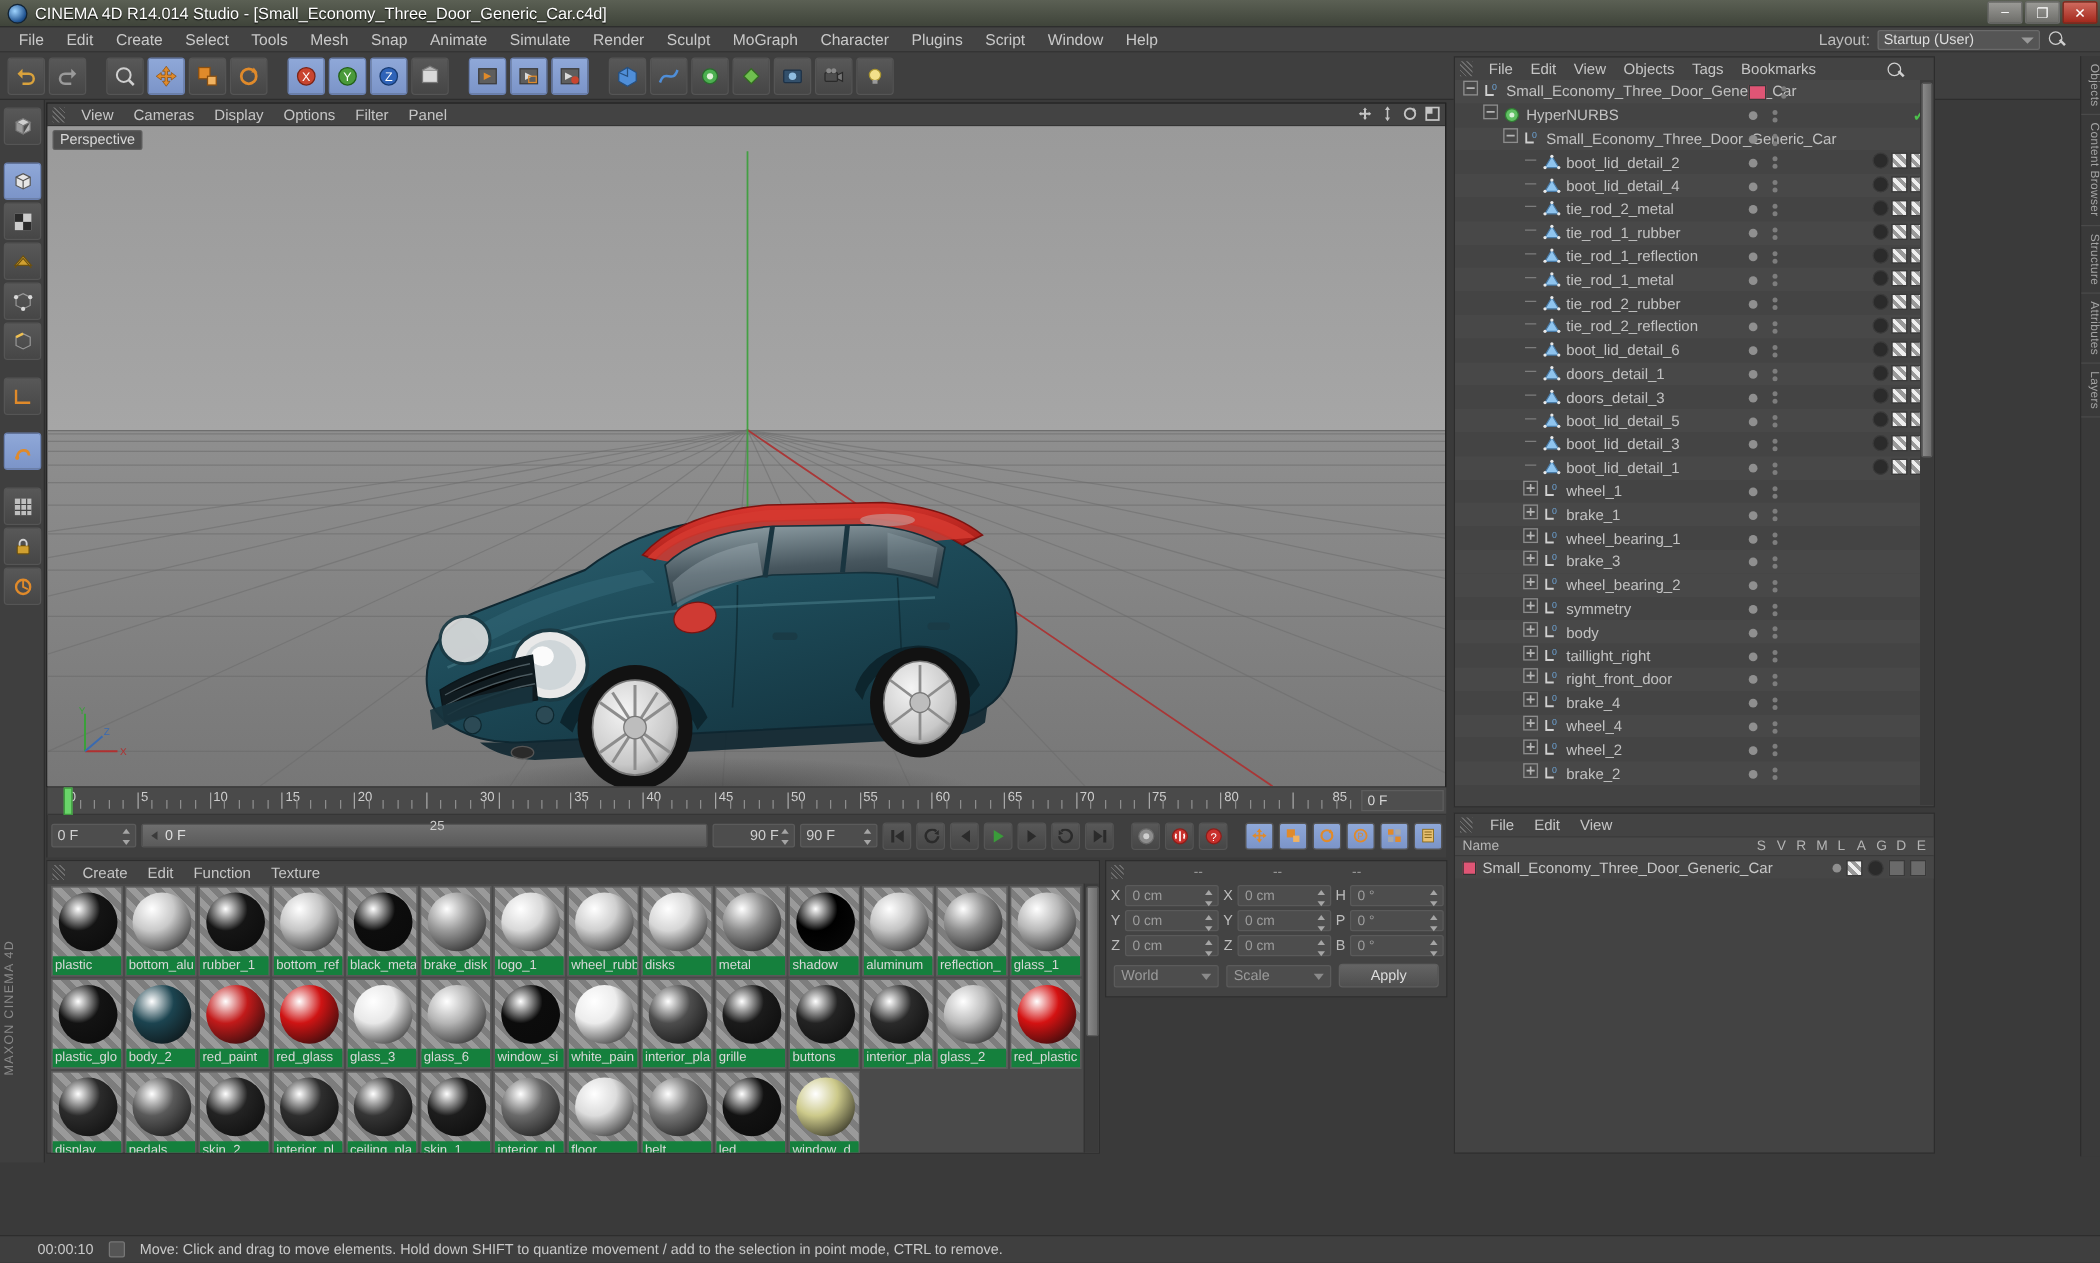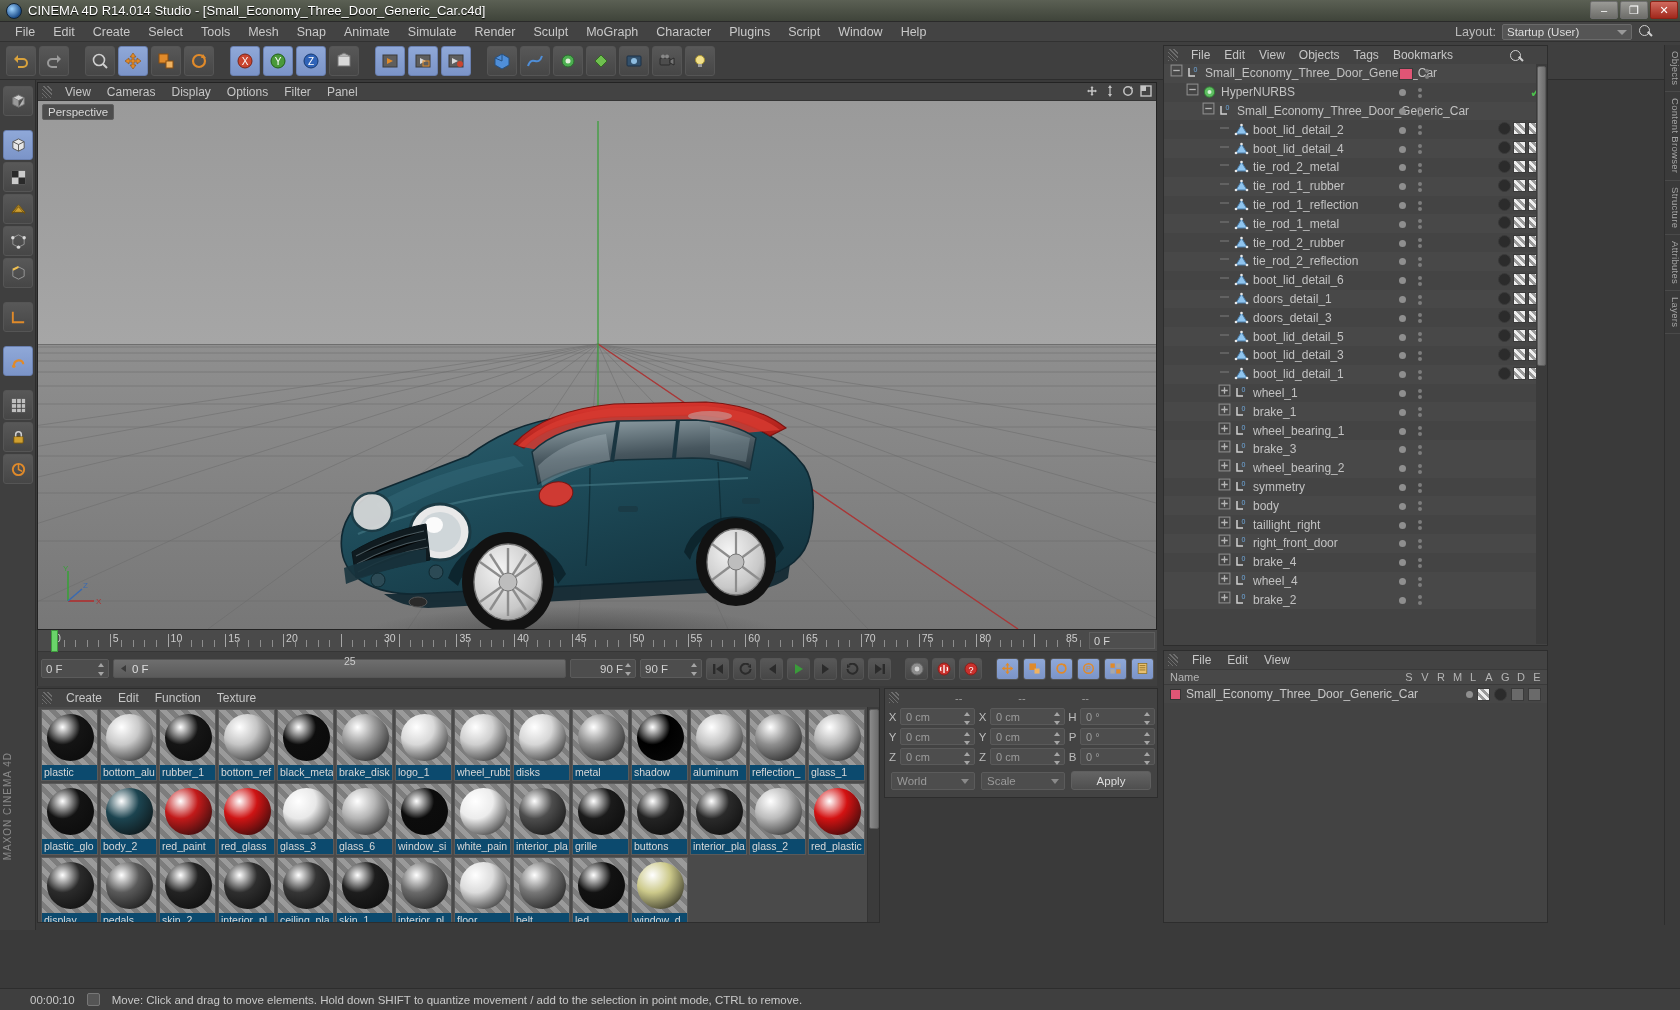--- a/index.html
+++ b/index.html
@@ -1916,6 +1916,28 @@
             <span style="display: block; width: 4px; height: 4px; border-radius: 50%; background: rgb(192, 138, 58);"></span>
           </span>
         </div>
+        <div class="om-row even">
+          <span style="width: 54px; flex: 0 0 auto; display: inline-block; height: 18px;"></span>
+          <span class="tree"><svg width="13" height="13" viewBox="0 0 12 12">
+              <rect x="1" y="1" width="10" height="10" fill="none" stroke="#8d8d8d" stroke-width="1"></rect>
+              <path d="M3 6 H9 M6 3 V9" stroke="#b5b5b5" stroke-width="1.2"></path>
+            </svg></span>
+          <span class="om-icon"><svg width="15" height="14" viewBox="0 0 15 14">
+              <path d="M3 2 V10 H9" fill="none" stroke="#d0d0d0" stroke-width="1.5"></path>
+              <text x="7.5" y="6" font-size="7" fill="#6fa8dc" font-family="Liberation Sans">0</text>
+            </svg></span>
+          <span class="om-label">wheel_2</span>
+          <span class="om-dots">
+            <span class="om-dot"></span>
+            <span style="display: flex; flex-direction: column; gap: 2px;">
+              <i style="display:block;width:4px;height:4px;border-radius:50%;background:#7d7d7d"></i>
+              <i style="display:block;width:4px;height:4px;border-radius:50%;background:#7d7d7d"></i>
+            </span>
+          </span>
+          <span class="om-tagcol">
+            <span style="display: block; width: 4px; height: 4px; border-radius: 50%; background: rgb(192, 138, 58);"></span>
+          </span>
+        </div>
         <div class="om-row odd">
           <span style="width: 54px; flex: 0 0 auto; display: inline-block; height: 18px;"></span>
           <span class="tree"><svg width="13" height="13" viewBox="0 0 12 12">

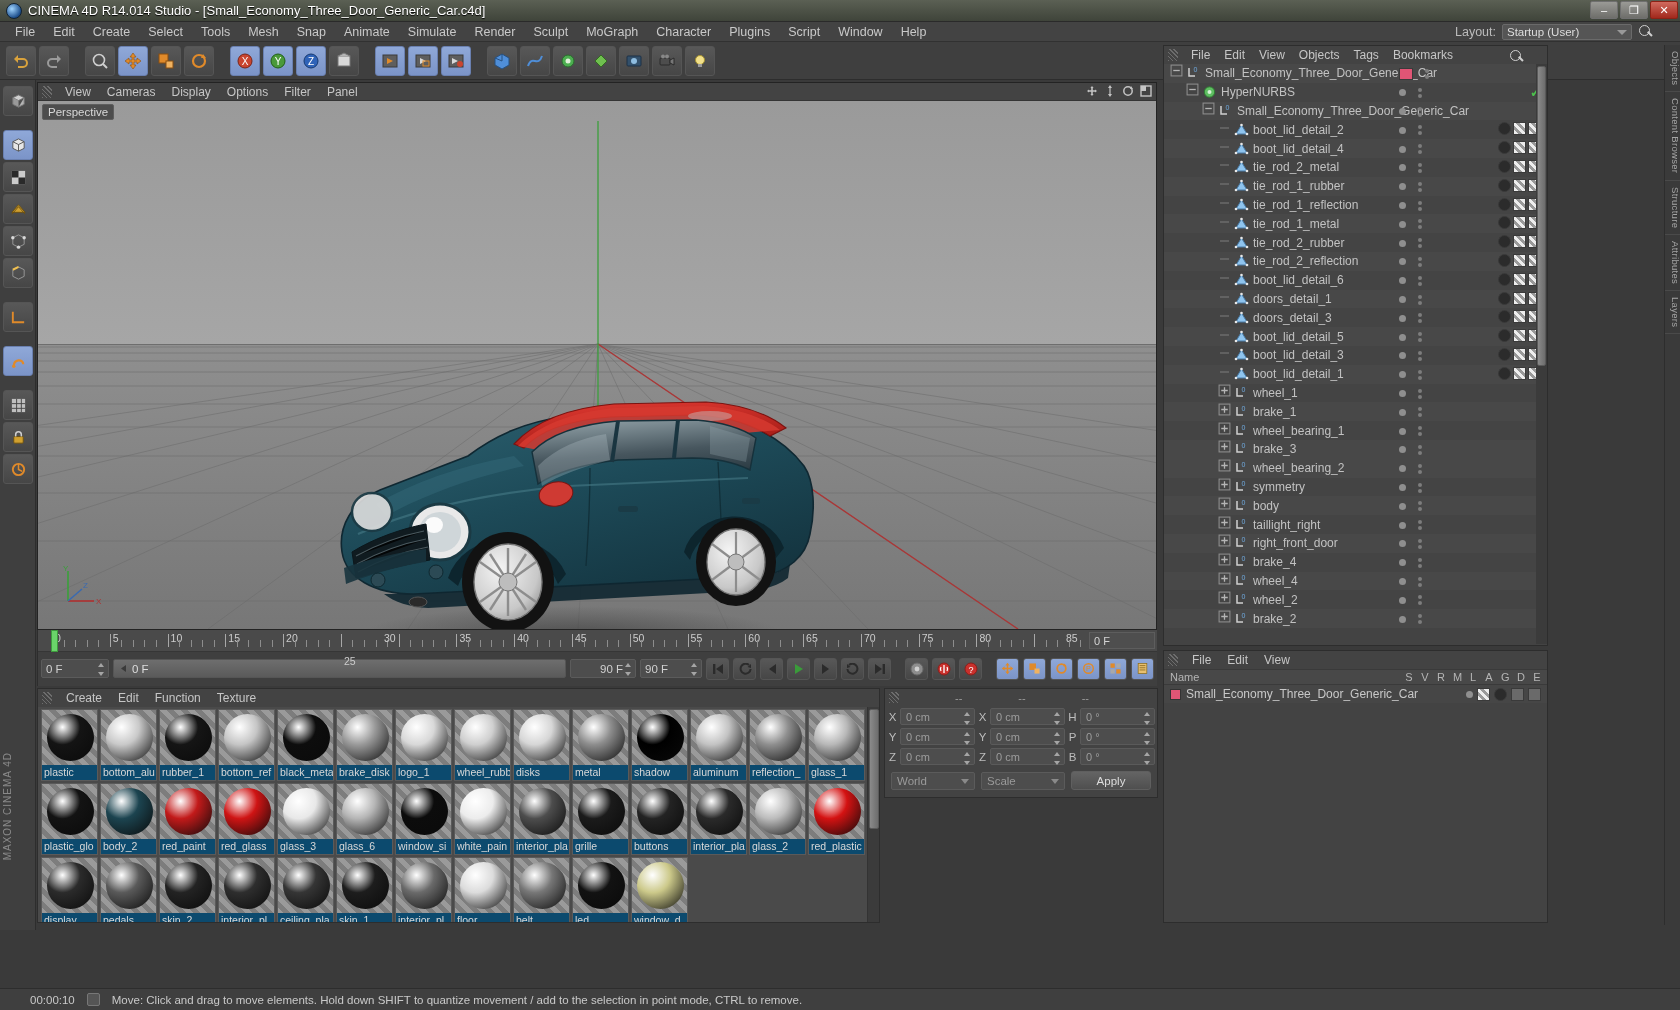--- a/index.html
+++ b/index.html
@@ -150,7 +150,7 @@
      background-image:repeating-linear-gradient(45deg,#9a9a9a 0 5px,#7d7d7d 5px 10px);}
   .mat-ball{position:absolute;left:5px;top:4px;width:47px;height:47px;border-radius:50%;}
   .mat-name{position:absolute;left:0;bottom:0;width:100%;height:15px;line-height:15px;
-     font-size:10.5px;color:#d8d8d8;padding-left:2px;white-space:nowrap;overflow:hidden;background:#0c4a6e;}
+     font-size:10.5px;color:#d8d8d8;padding-left:2px;white-space:nowrap;overflow:hidden;background:#15803d;}
   .mat-scroll{position:absolute;right:0;top:18px;width:12px;height:215px;background:#3b3b3b;border-left:1px solid #333;}
   .mat-thumb{position:absolute;left:1px;top:2px;width:10px;height:120px;
      background:linear-gradient(to right,#8a8a8a,#6d6d6d);border:1px solid #5a5a5a;border-radius:2px;}

